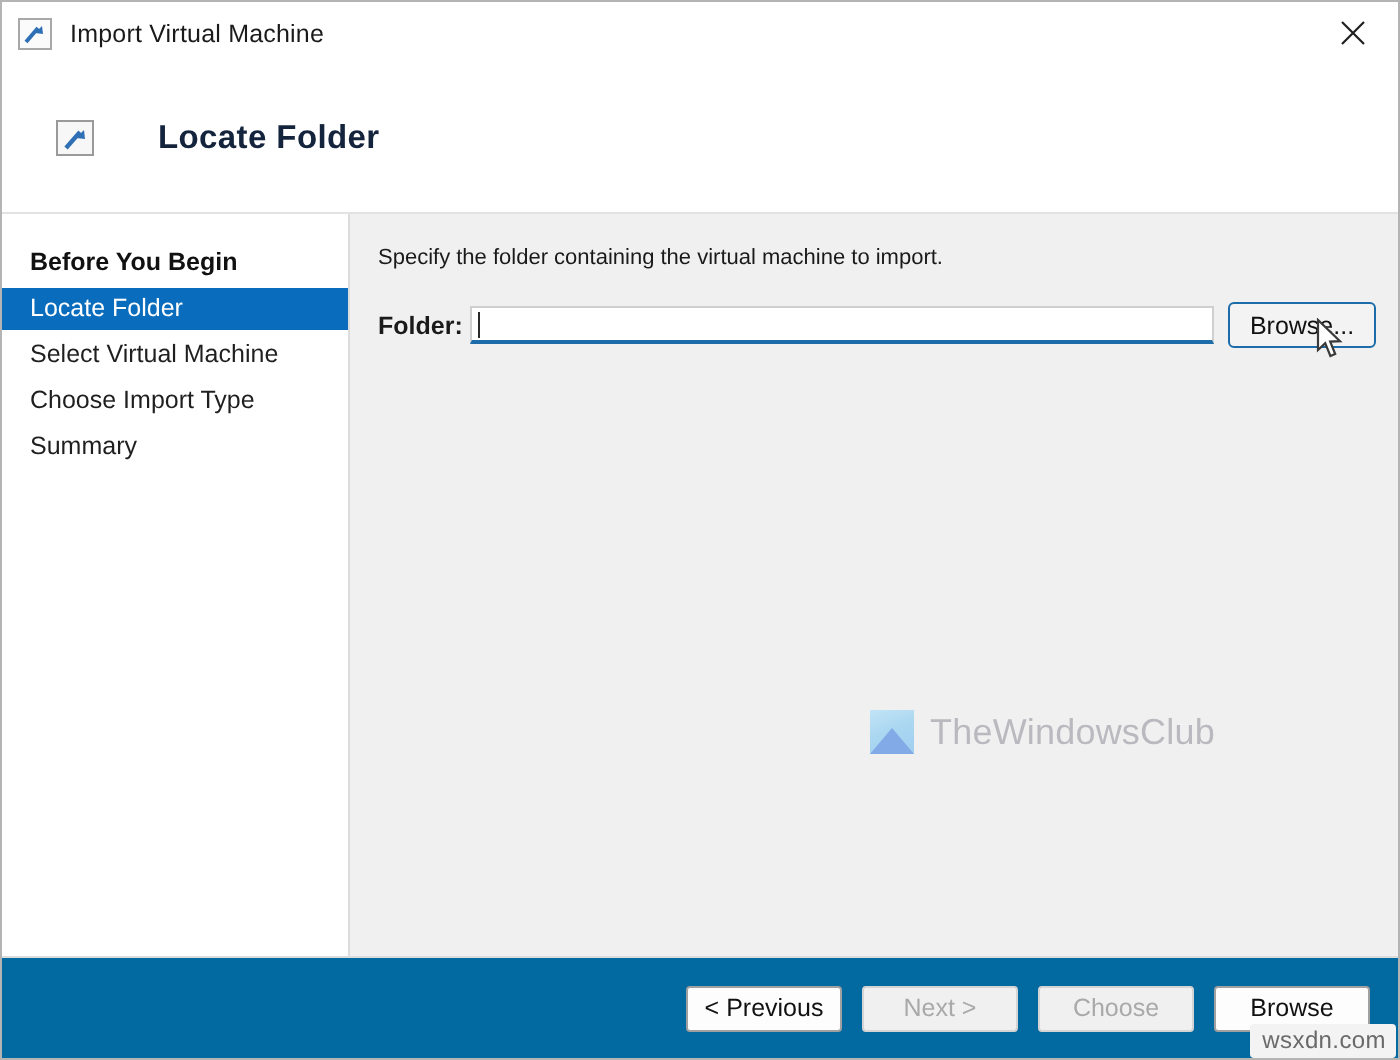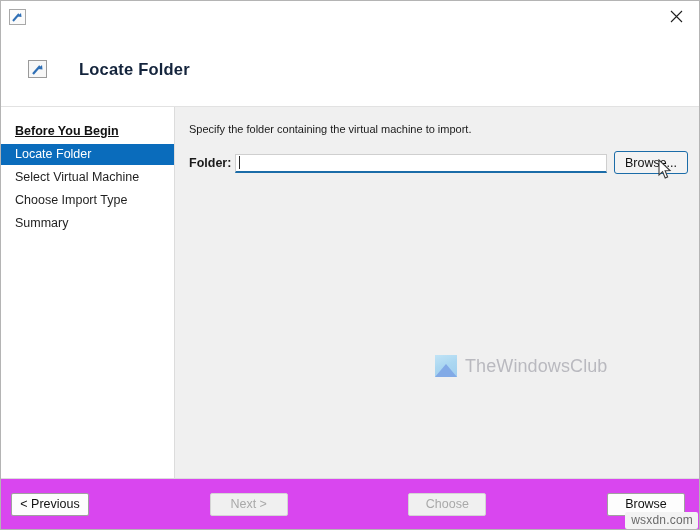--- a/index.html
+++ b/index.html
@@ -306,6 +306,7 @@
         <path d="M9 1 L9.5 5 L5.5 4.5 Z" fill="#2f6fb5"></path>
       </svg>
     </div>
+    <div class="titlebar-text">Import Virtual Machine</div>
     <div class="titlebar-close">
       <svg width="13" height="13" viewBox="0 0 13 13">
         <path d="M1 1 L12 12 M12 1 L1 12" stroke="#202020" stroke-width="1.1" fill="none"></path>

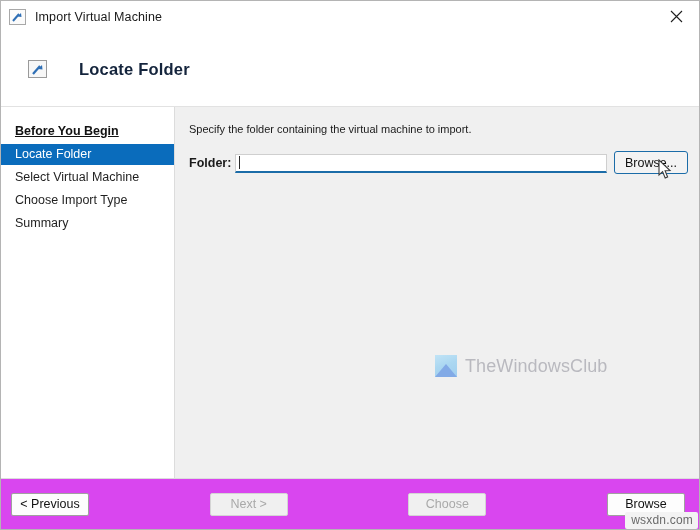--- a/index.html
+++ b/index.html
@@ -129,7 +129,6 @@
   .nav-item.done {
     font-weight: bold;
     color: #111111;
-    text-decoration: underline;
   }
   .nav-item.current {
     background: #0a6cbc;

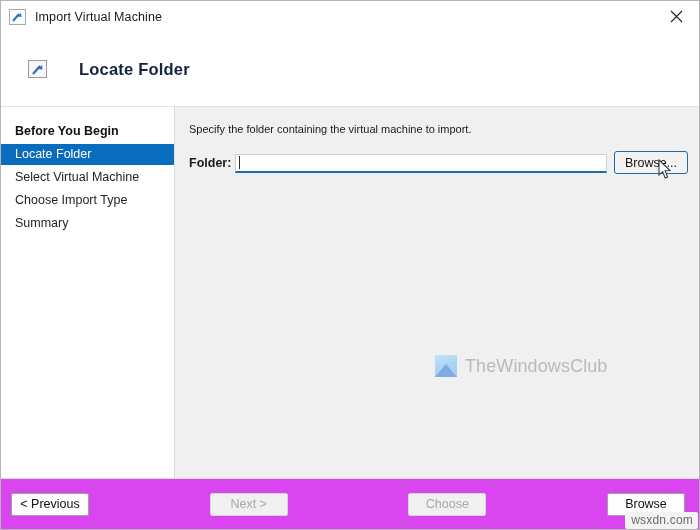--- a/index.html
+++ b/index.html
@@ -252,11 +252,11 @@
   .footer {
     height: 51px;
     min-height: 51px;
-    background: #d946ef;
+    background: #0369a1;
     border-top: 1px solid #dcdcdc;
     display: flex;
     align-items: center;
-    justify-content: space-between;
+    justify-content: flex-end;
     padding-right: 14px;
     box-sizing: border-box;
     position: relative;

